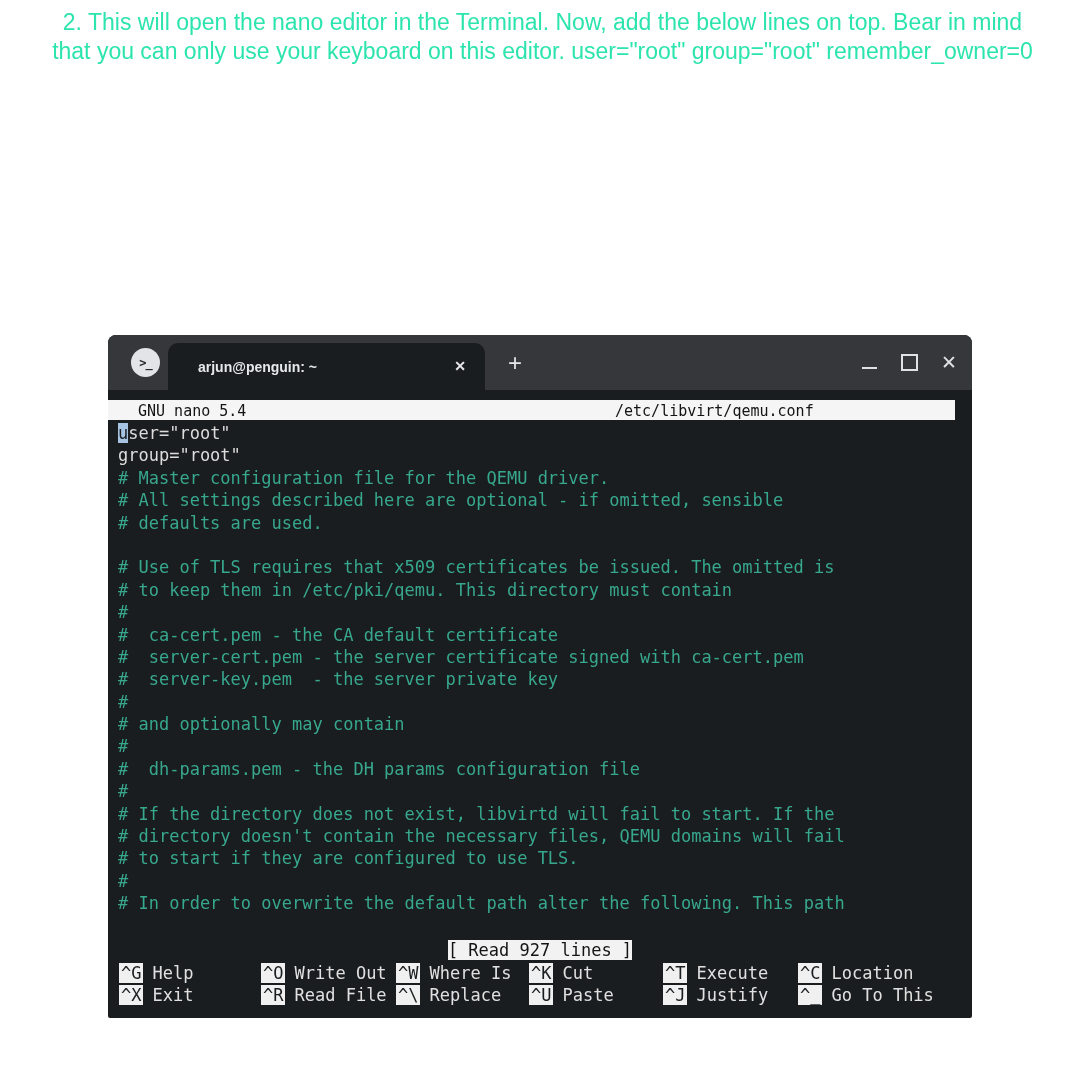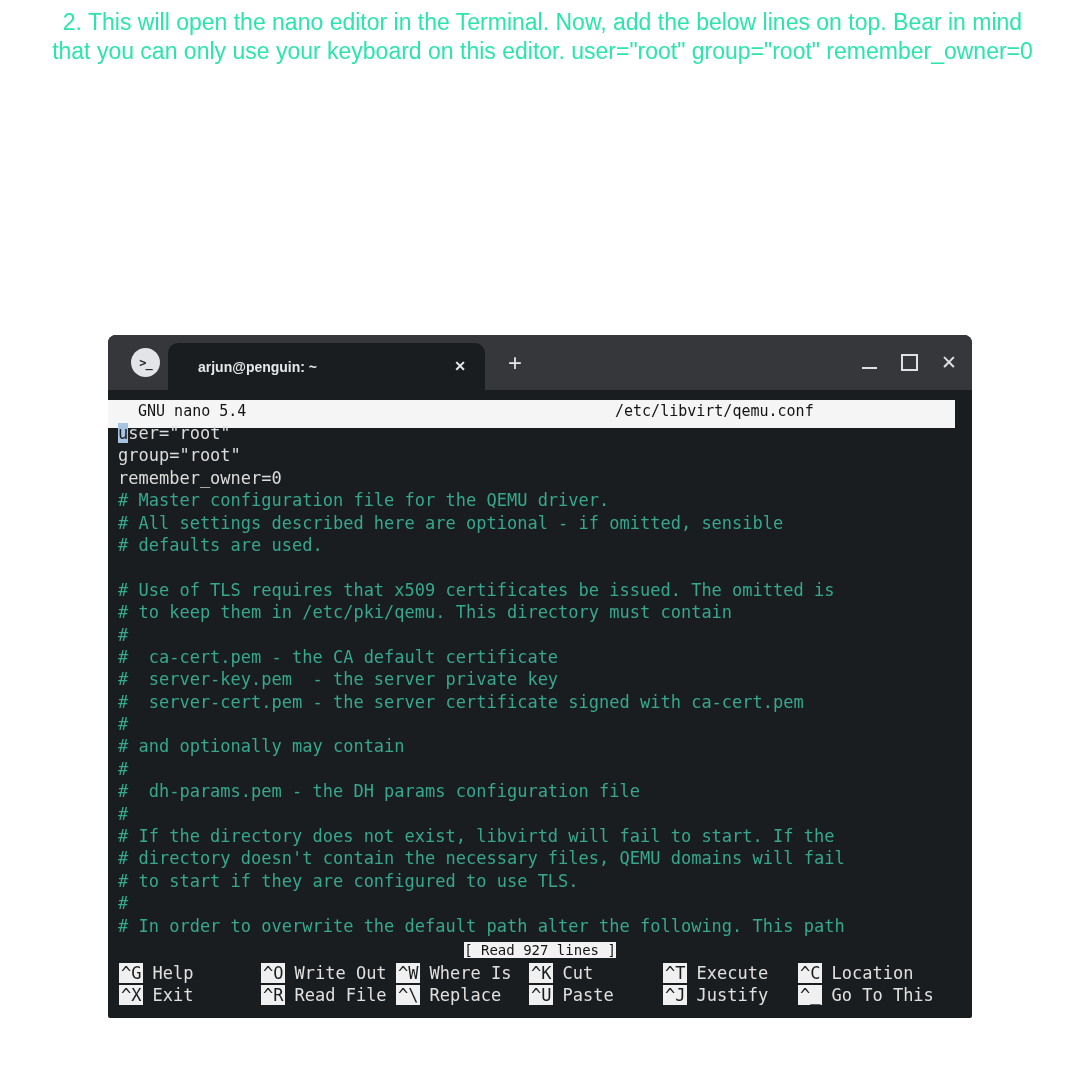--- a/index.html
+++ b/index.html
@@ -61,7 +61,7 @@
     font-family:"DejaVu Sans Mono", monospace;font-size:17px;color:#dcdcdc;
   }
   .nano-header{
-    position:absolute;left:0;top:10px;width:847px;height:28px;background:#f5f5f5;
+    position:absolute;left:0;top:10px;width:847px;height:20px;background:#f5f5f5;
     color:#141414;font-size:15px;line-height:22px;white-space:pre;
   }
   .nano-version{position:absolute;left:30px;top:0;}

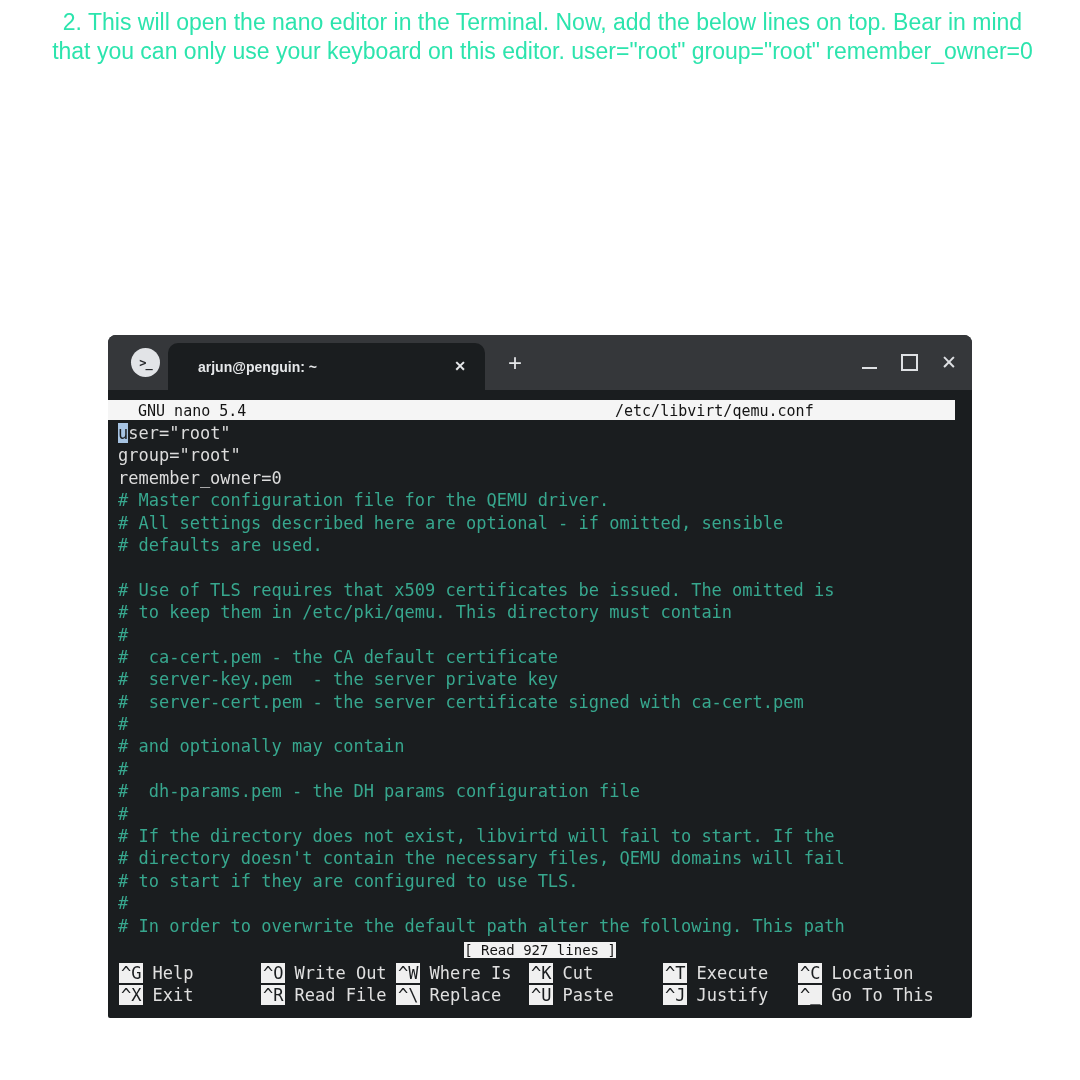--- a/index.html
+++ b/index.html
@@ -129,7 +129,6 @@
     <div class="editor" id="editor">
         <div class="eline plain"><span class="cursor">u</span>ser="root"</div>
         <div class="eline plain">group="root"</div>
-        <div class="eline plain">remember_owner=0</div>
         <div class="eline comment"># Master configuration file for the QEMU driver.</div>
         <div class="eline comment"># All settings described here are optional - if omitted, sensible</div>
         <div class="eline comment"># defaults are used.</div>

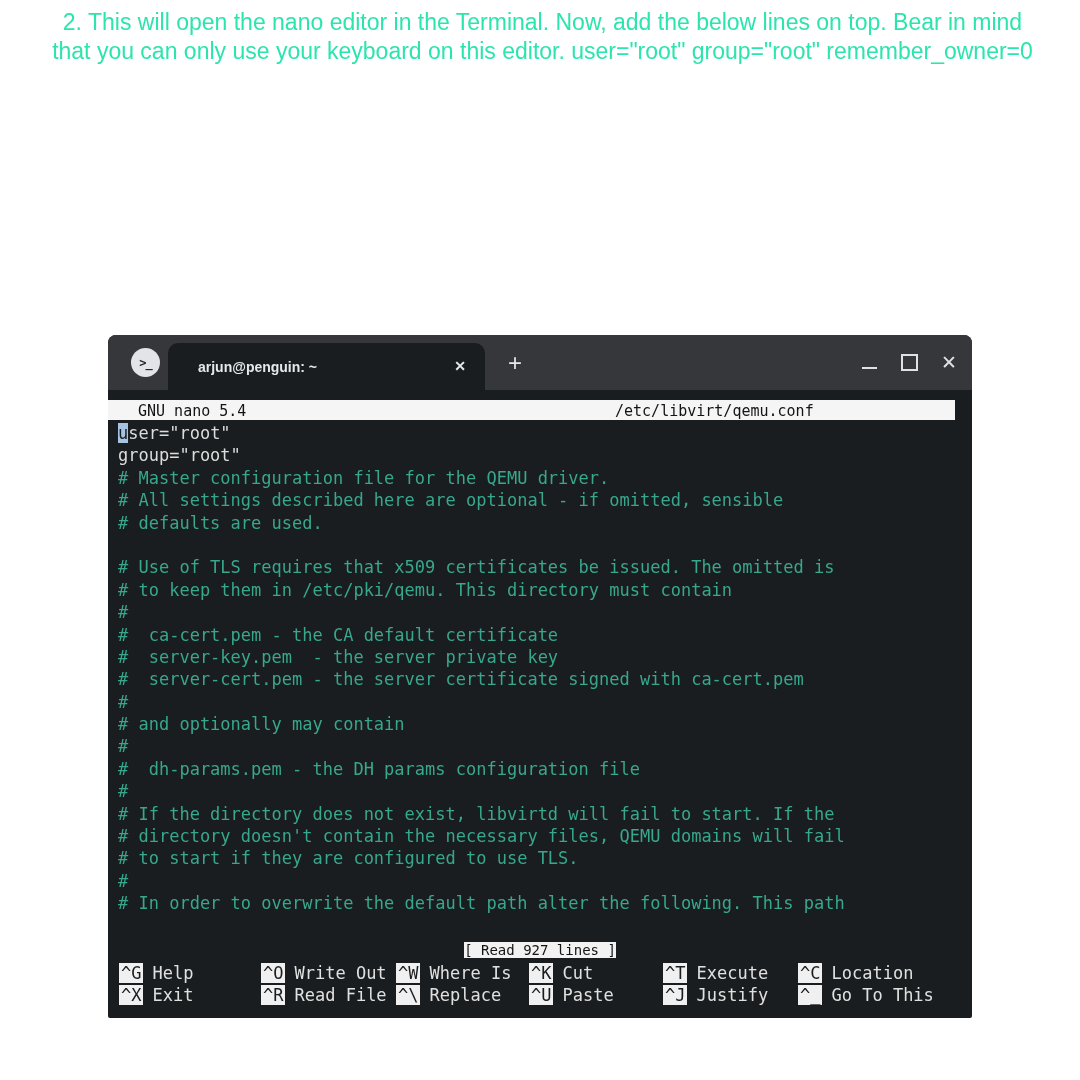--- a/index.html
+++ b/index.html
@@ -137,8 +137,8 @@
         <div class="eline comment"># to keep them in /etc/pki/qemu. This directory must contain</div>
         <div class="eline comment">#</div>
         <div class="eline comment">#  ca-cert.pem - the CA default certificate</div>
+        <div class="eline comment">#  server-cert.pem - the server certificate signed with ca-cert.pem</div>
         <div class="eline comment">#  server-key.pem  - the server private key</div>
-        <div class="eline comment">#  server-cert.pem - the server certificate signed with ca-cert.pem</div>
         <div class="eline comment">#</div>
         <div class="eline comment"># and optionally may contain</div>
         <div class="eline comment">#</div>

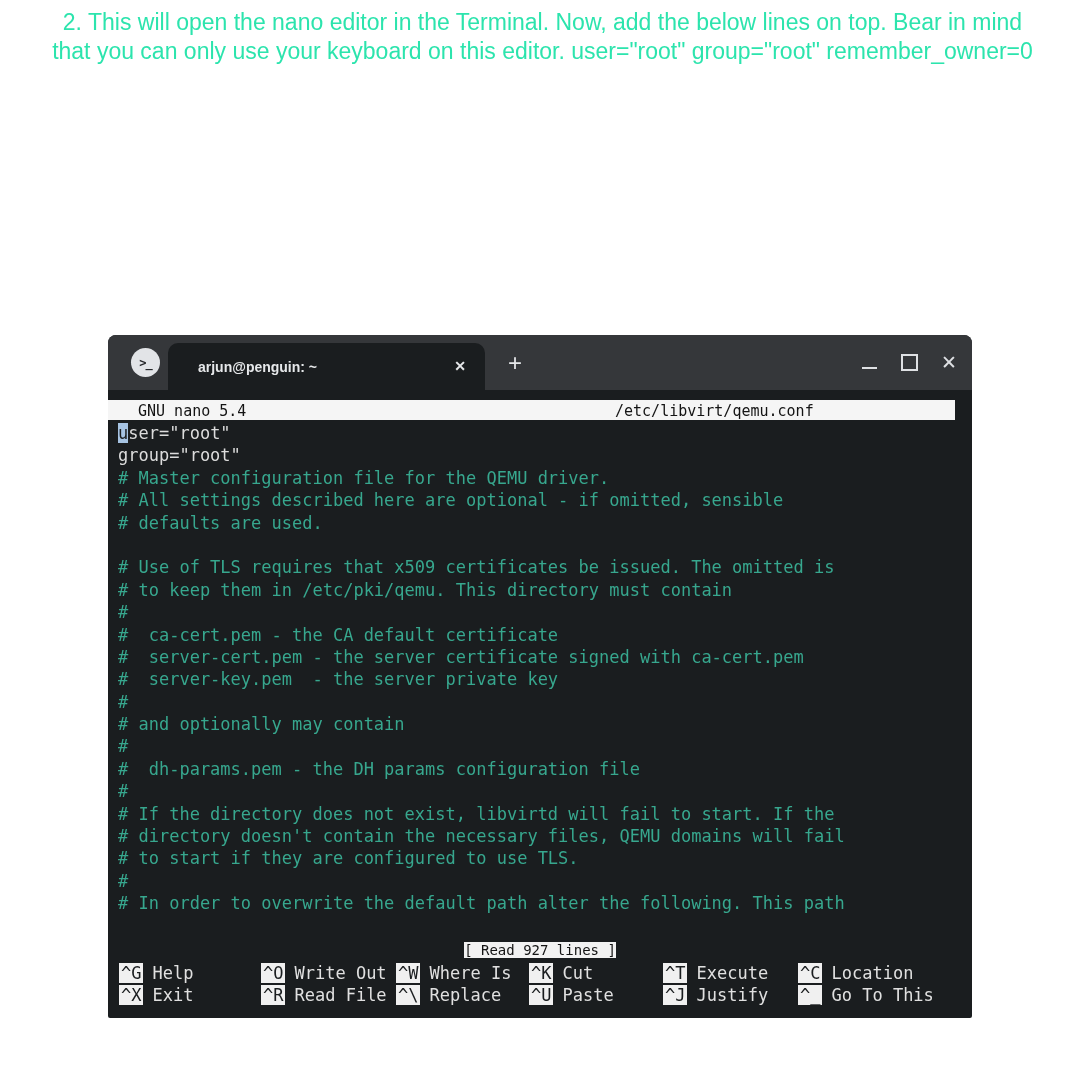--- a/index.html
+++ b/index.html
@@ -77,7 +77,7 @@
     position:absolute;left:0;top:549px;width:100%;text-align:center;height:22px;
   }
   .status-line span{
-    background:#f2f2f2;color:#141414;font-size:14px;line-height:22px;padding:0 0;white-space:pre;
+    background:#f2f2f2;color:#141414;font-size:17px;line-height:22px;padding:0 0;white-space:pre;
   }
   .shortcuts{position:absolute;left:8px;top:572px;width:100%;}
   .sc-row{position:relative;height:22.4px;}

